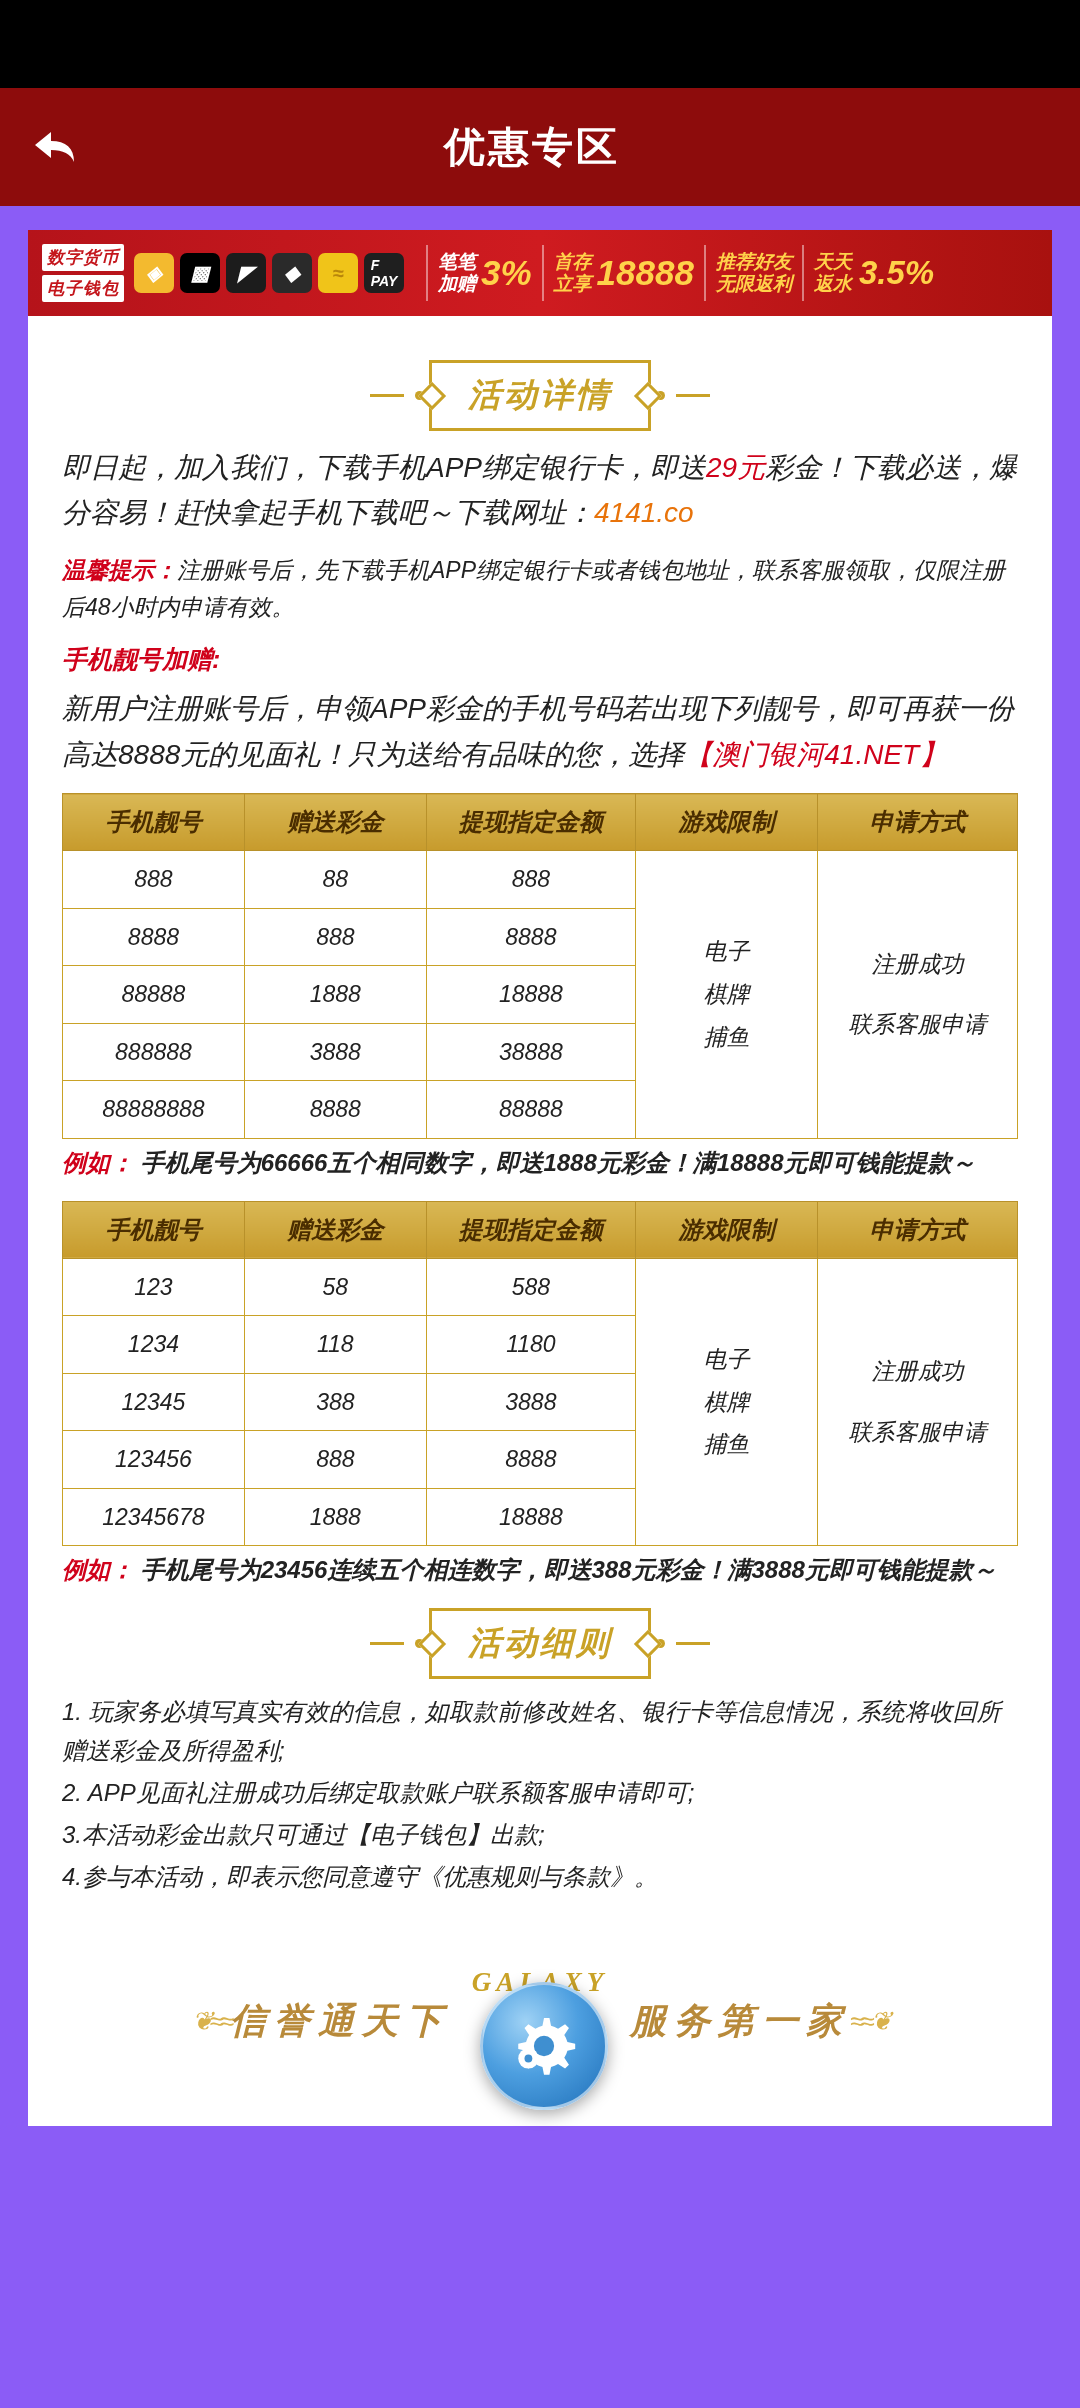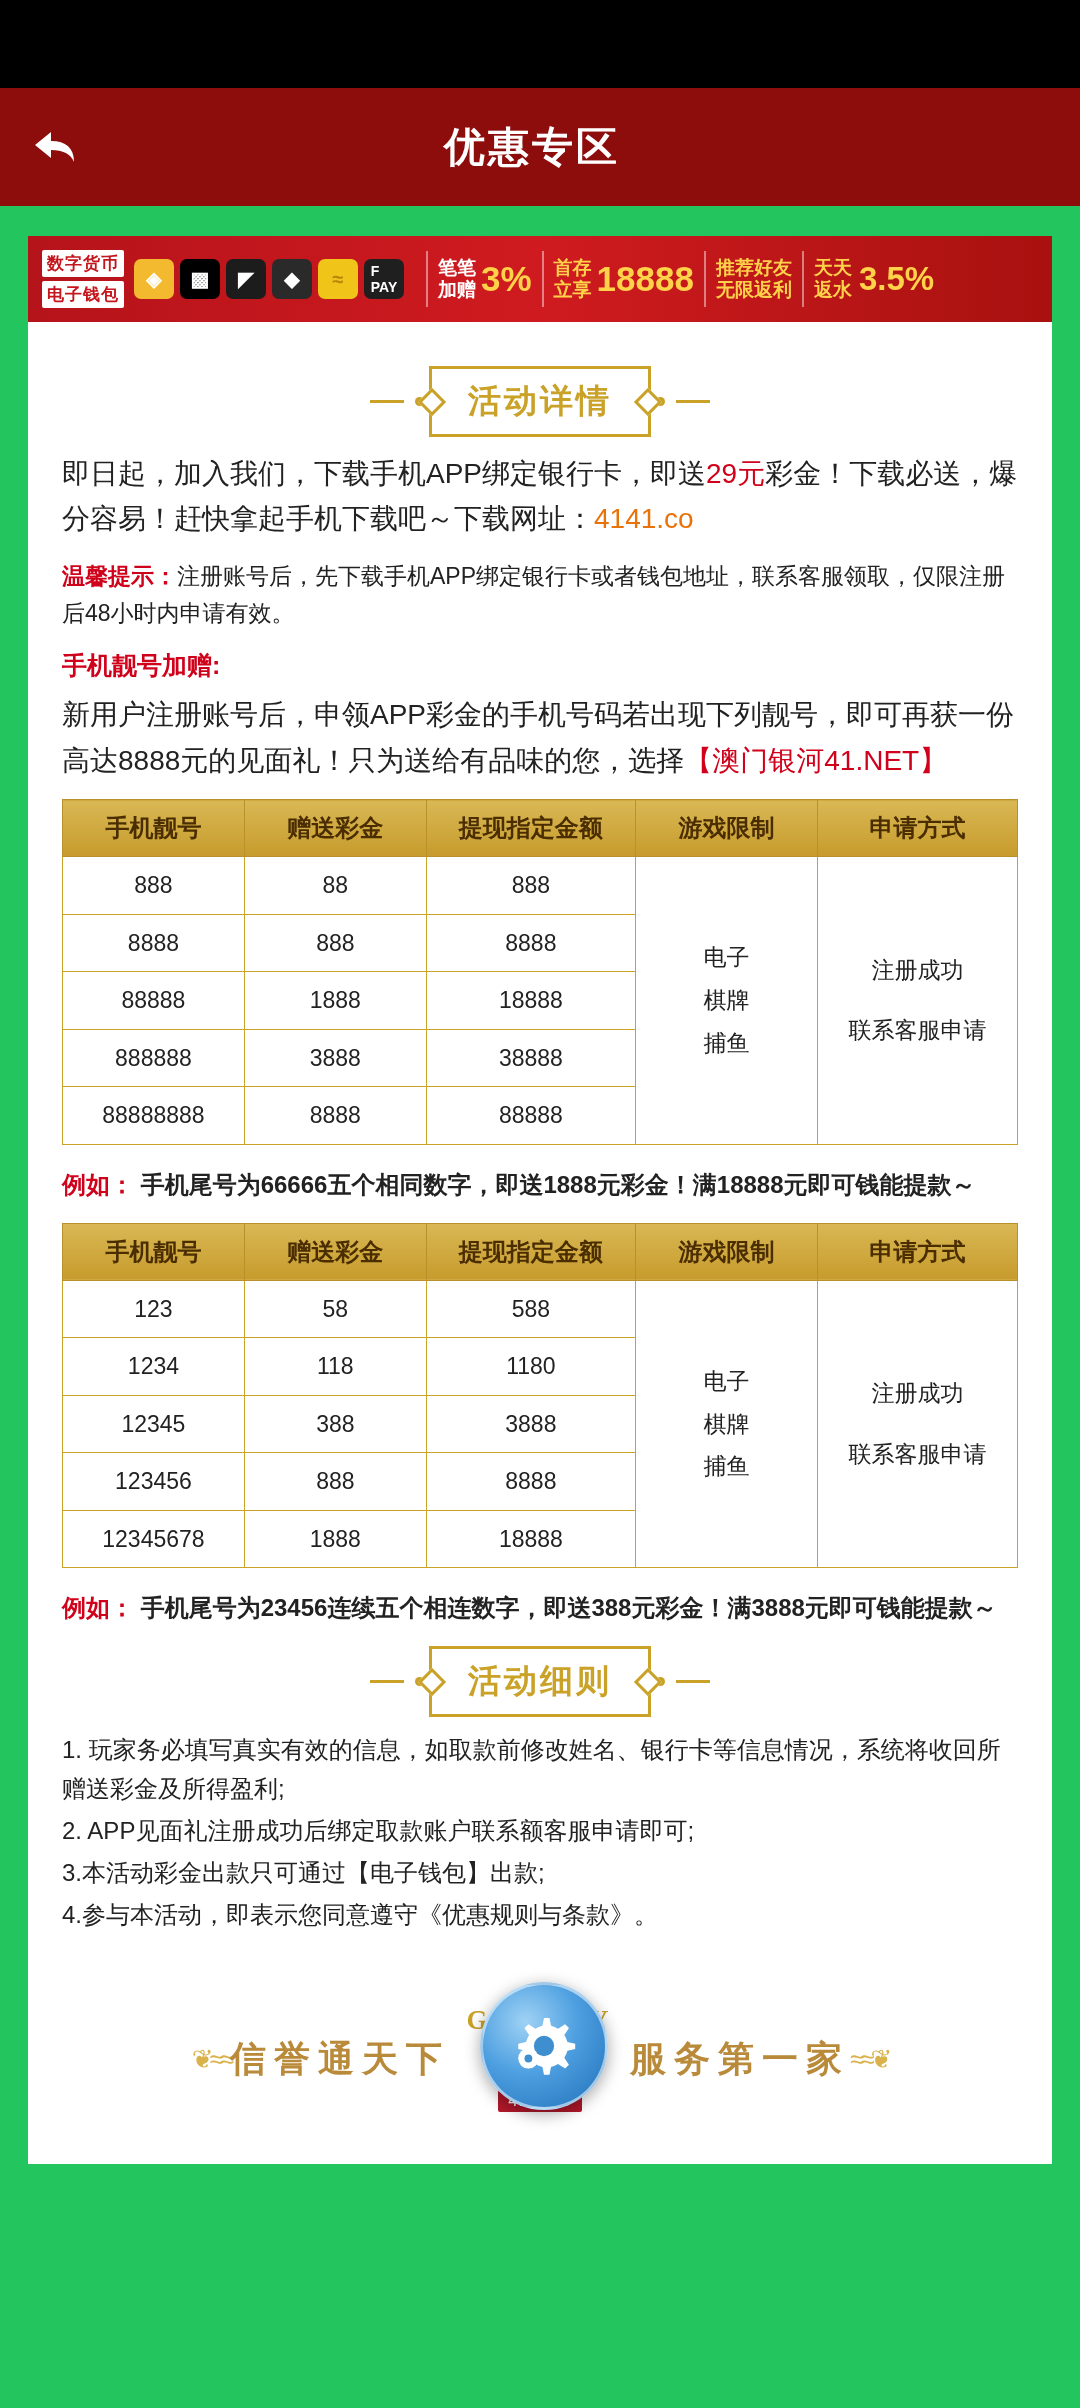--- a/index.html
+++ b/index.html
@@ -56,11 +56,12 @@
   }
   
   .page {
-    background: #22c55e;
-    padding: 30px 28px 0 28px;
+    background: #8b5cf6;
+    padding: 24px 28px 0 28px;
     height: calc(2408px - 88px - 118px);
     box-sizing: border-box;
     overflow: hidden;
+    font-style: italic;
   }
   .content-card {
     background: #ffffff;

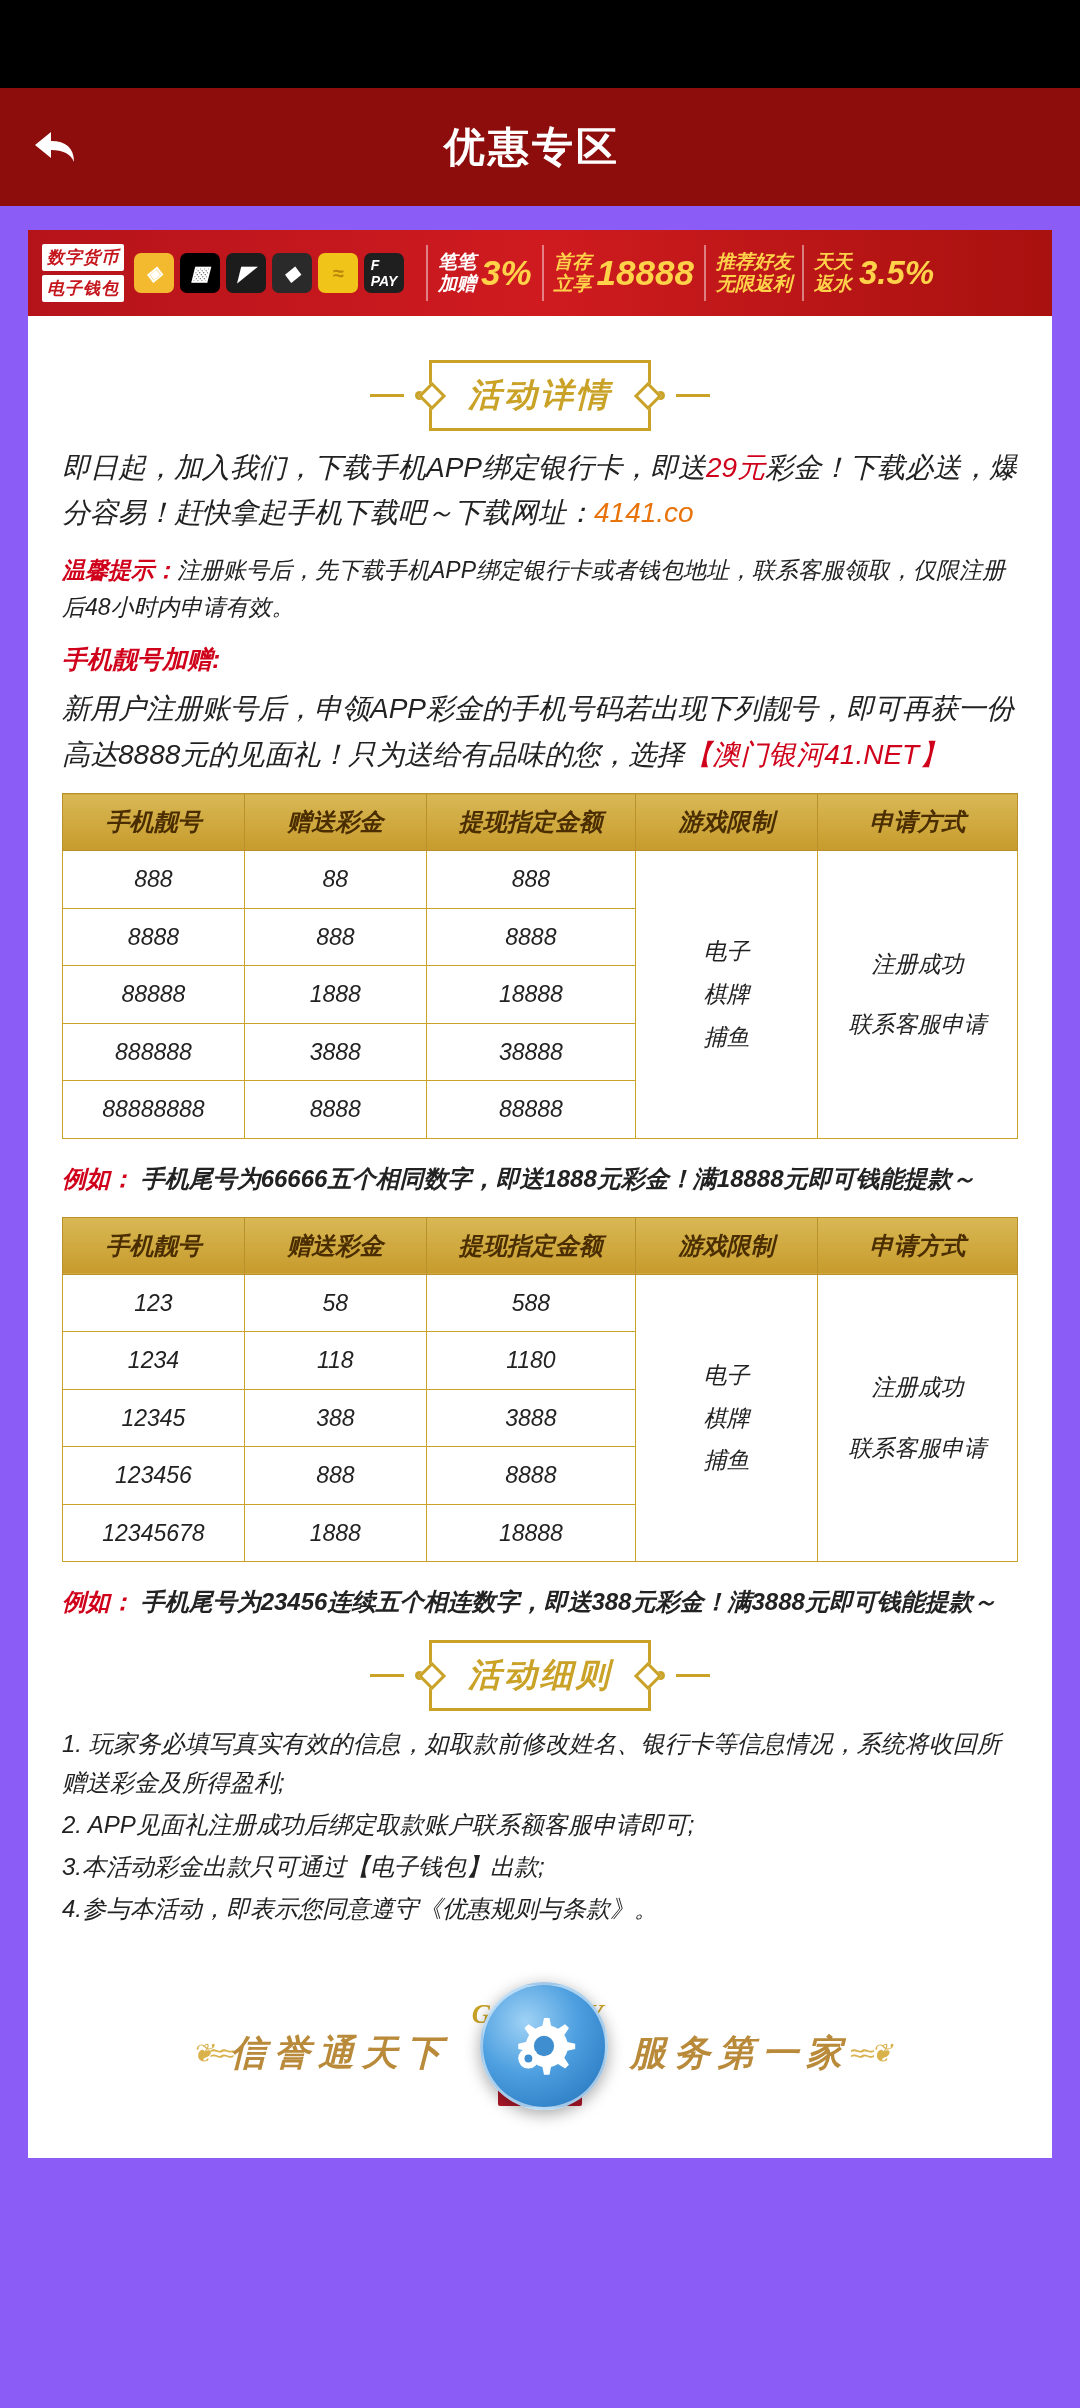--- a/index.html
+++ b/index.html
@@ -187,7 +187,7 @@
   .example {
     font-size: 24px;
     padding: 0 34px;
-    margin: 24px 0 22px 0;
+    margin: 8px 0 22px 0;
     color: #222;
     font-weight: bold;
   }

